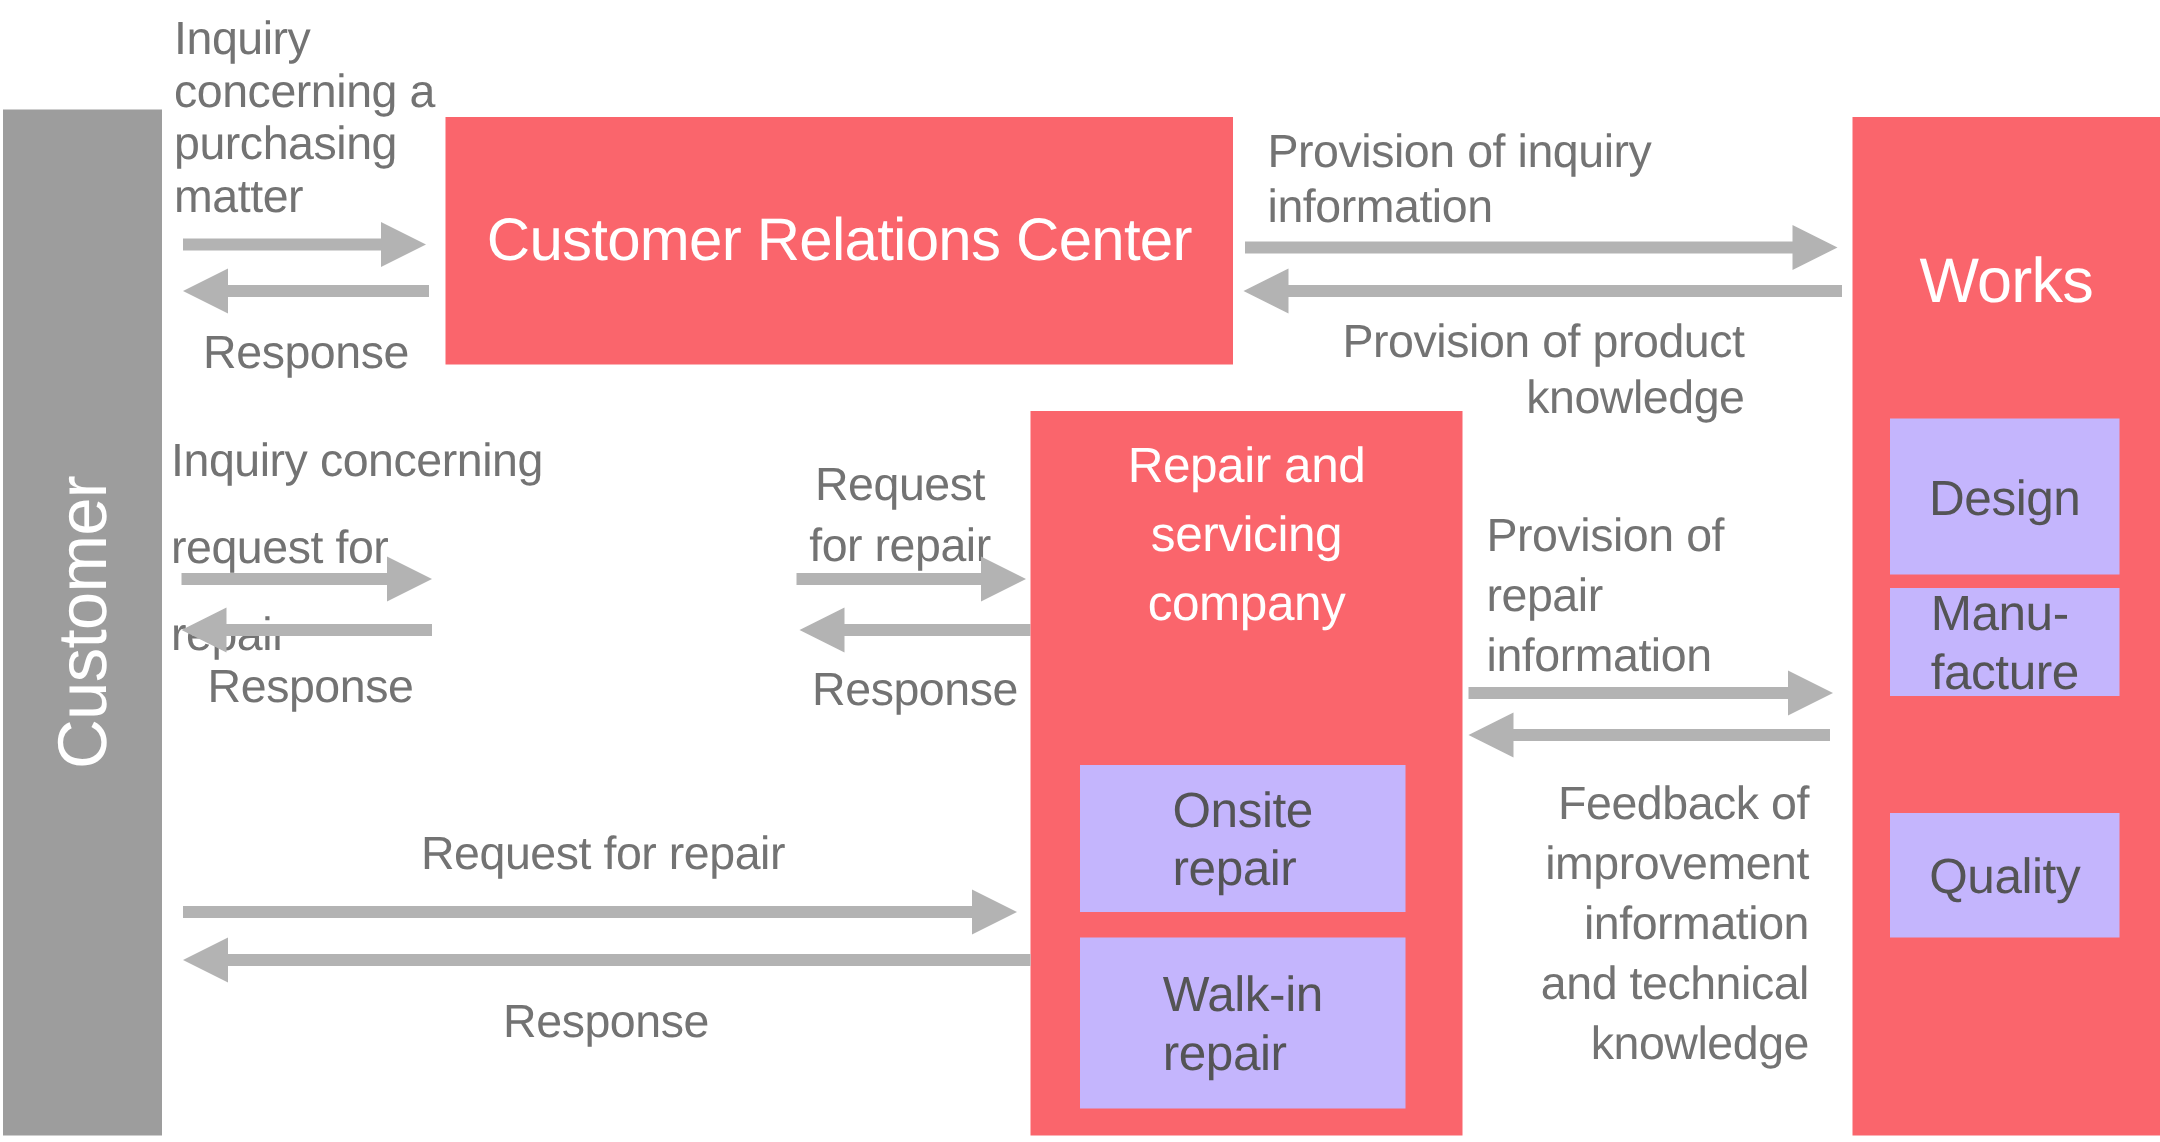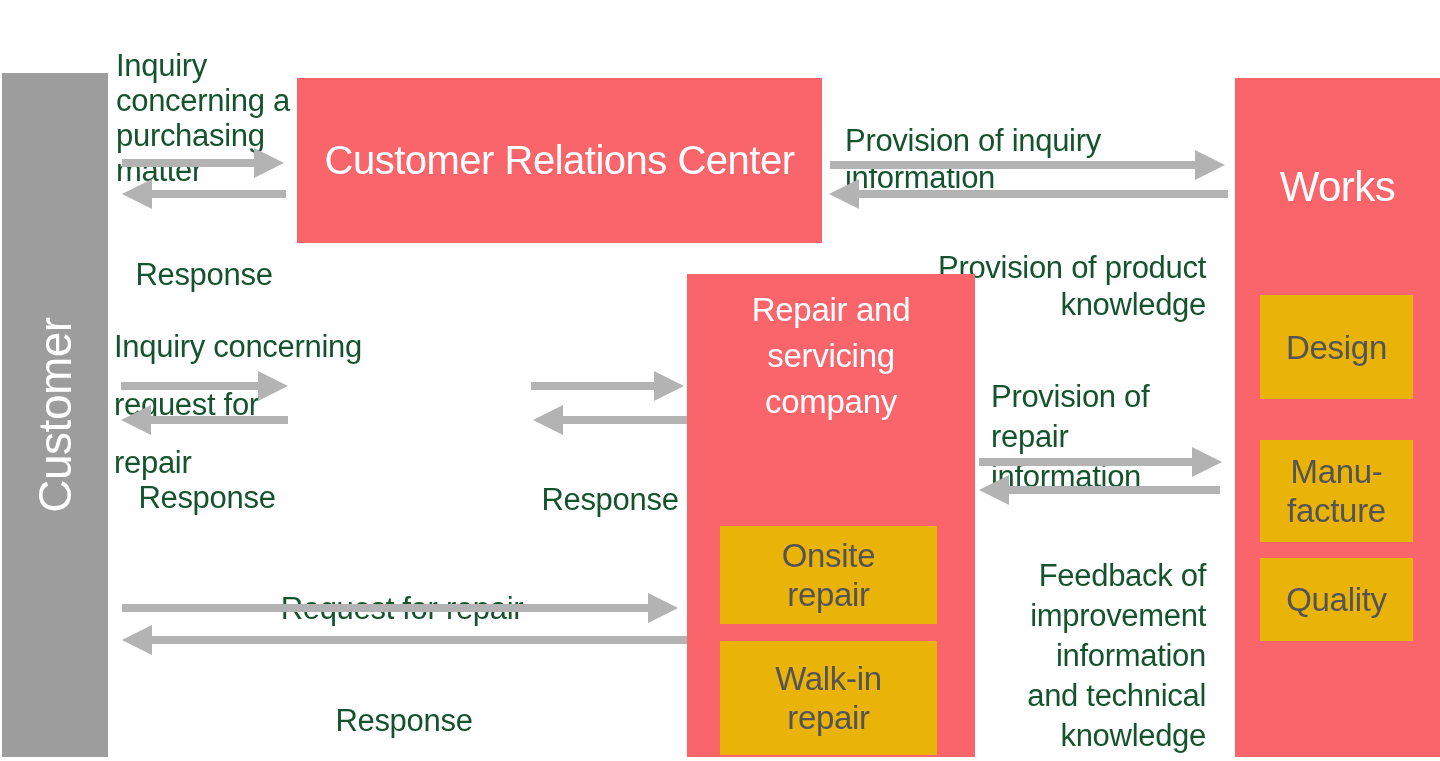--- a/index.html
+++ b/index.html
@@ -8,8 +8,8 @@
     font-family:"Liberation Sans",sans-serif;
   }
   .label{
-    position:absolute;color:#14532d;font-size:31px;line-height:35px;
-    white-space:pre-line;letter-spacing:-0.3px;margin-top:40px;
+    position:absolute;color:#737373;font-size:31px;line-height:35px;
+    white-space:pre-line;letter-spacing:-0.3px;
   }
   .redbox{position:absolute;background:#fa656c;color:#ffffff;}
   .flexc{display:flex;align-items:center;justify-content:center;text-align:left;}

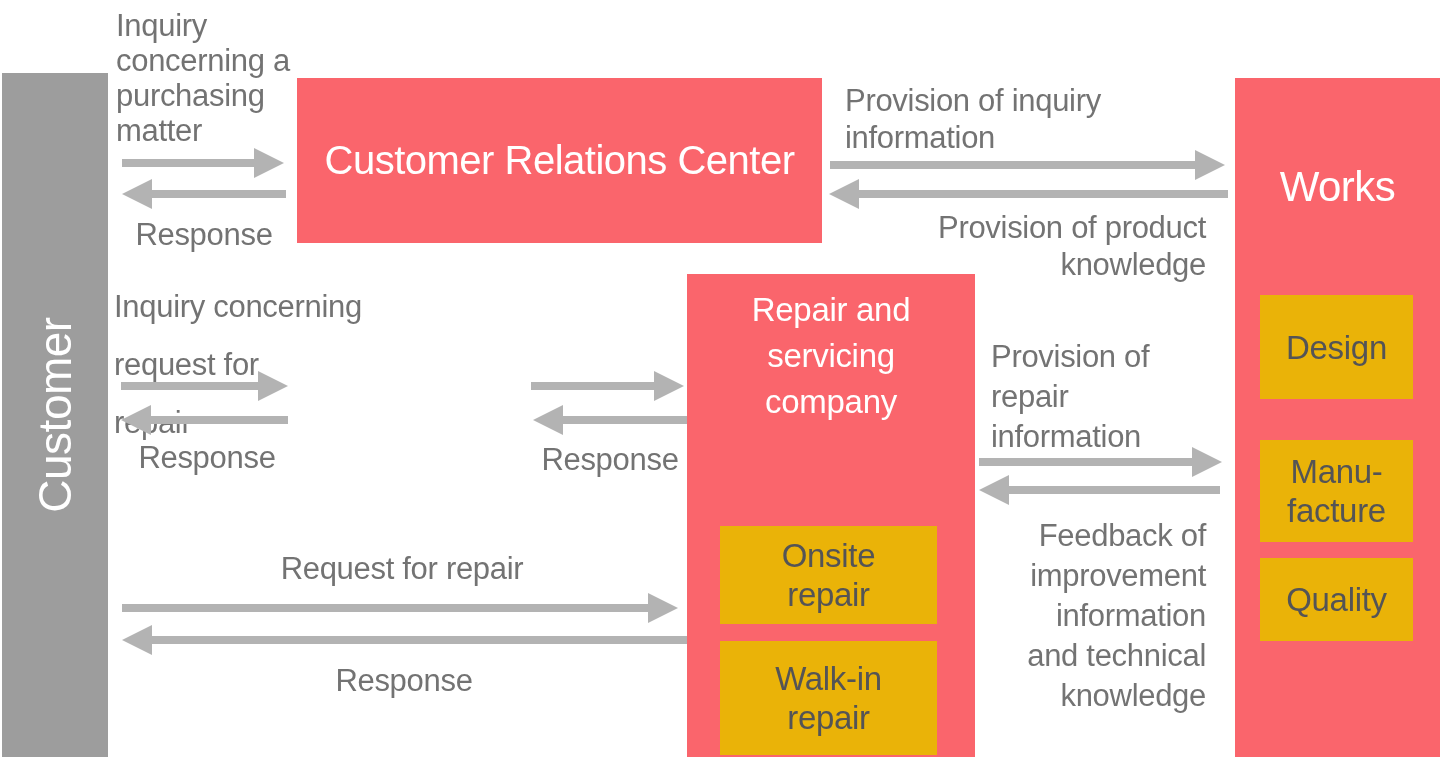--- a/index.html
+++ b/index.html
@@ -76,7 +76,7 @@
     <div class="shaft"></div>
       <div class="head"></div>
   </div>
-  <div class="label" style="left:856px;top:209px;width:350px;text-align:right;line-height:37px;">Provision of product
+  <div class="label" style="left:813px;top:209px;width:350px;text-align:right;line-height:37px;">Provision of product
 knowledge</div>
 
   <div class="label" style="left:114px;top:278px;line-height:58px;">Inquiry concerning

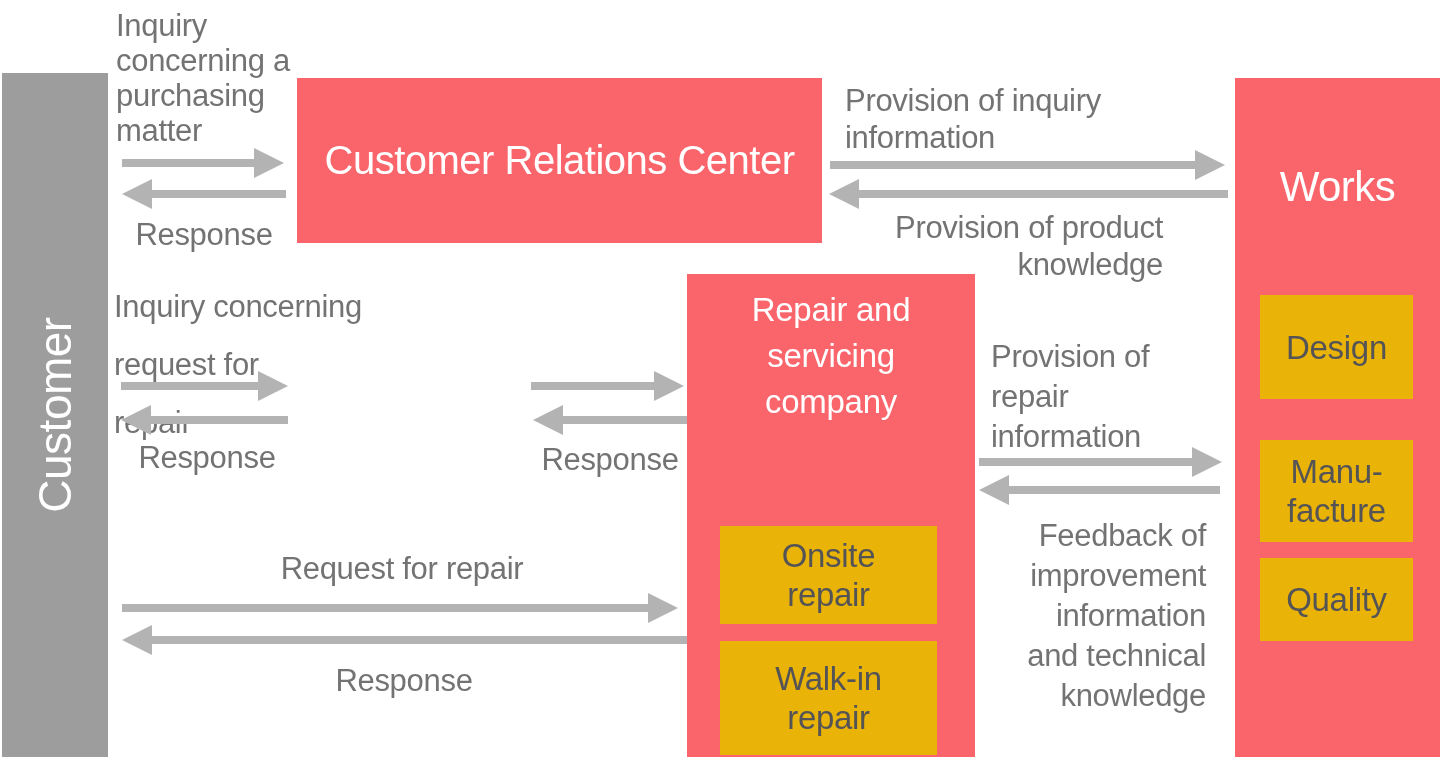--- a/index.html
+++ b/index.html
@@ -93,6 +93,8 @@
   <div class="label" style="left:123px;top:440px;width:168px;text-align:center;">Response</div>
 
 
+  <div class="label" style="left:502px;top:302px;width:196px;text-align:center;line-height:41px;">Request
+for repair</div>
   <div class="arr r" style="left:531px;top:371px;width:153px;">
     <div class="shaft"></div>
       <div class="head"></div>

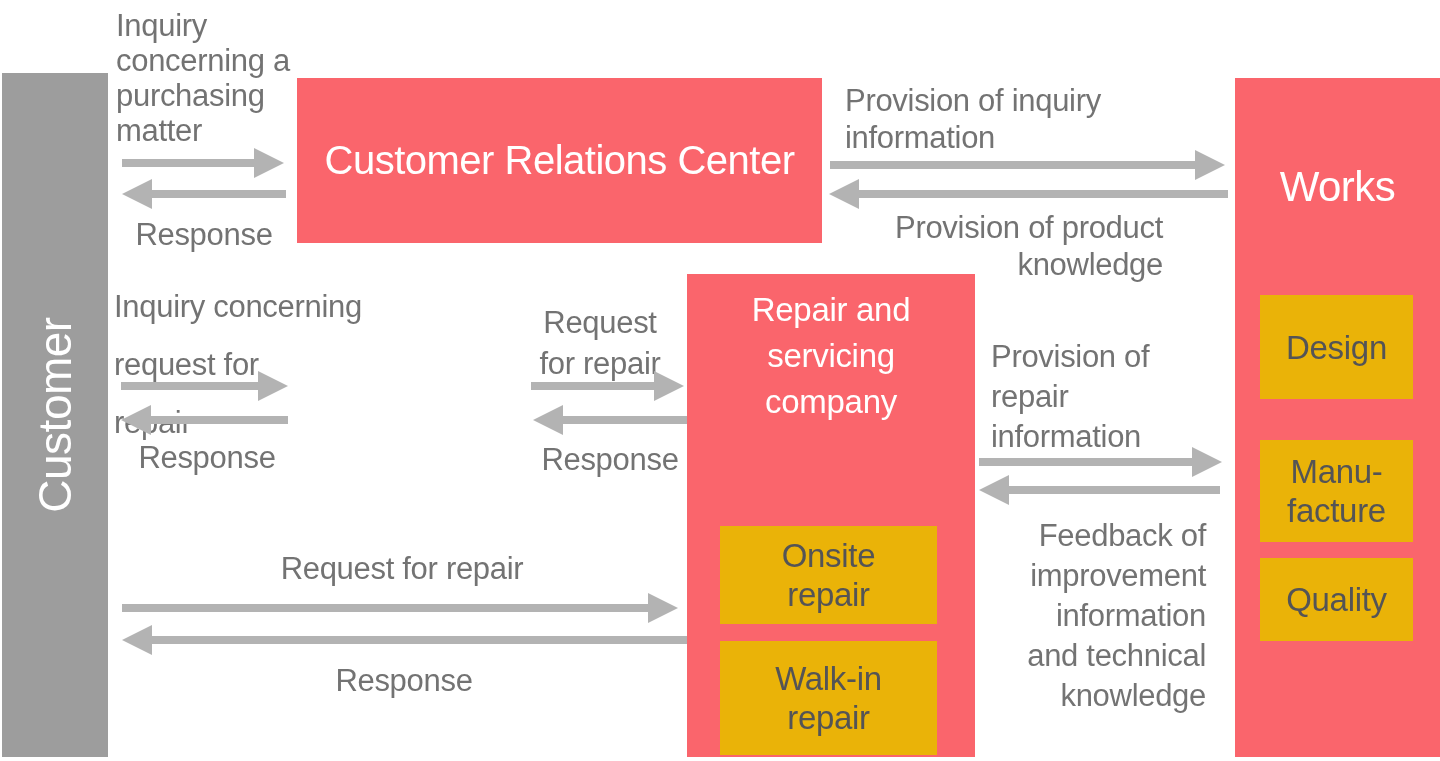--- a/index.html
+++ b/index.html
@@ -14,9 +14,9 @@
   .redbox{position:absolute;background:#fa656c;color:#ffffff;}
   .flexc{display:flex;align-items:center;justify-content:center;text-align:left;}
   .whitebox{
-    position:absolute;background:#eab308;color:#545456;
+    position:absolute;background:#c4b5fd;color:#545456;
     display:flex;align-items:center;justify-content:center;
-    text-align:center;white-space:pre-line;font-size:33px;line-height:39px;letter-spacing:-0.3px;margin-top:16px;
+    white-space:pre-line;font-size:33px;line-height:39px;letter-spacing:-0.3px;
   }
   .arr{position:absolute;height:30px;}
   .arr .shaft{position:absolute;top:11px;height:8px;background:#b3b3b3;}

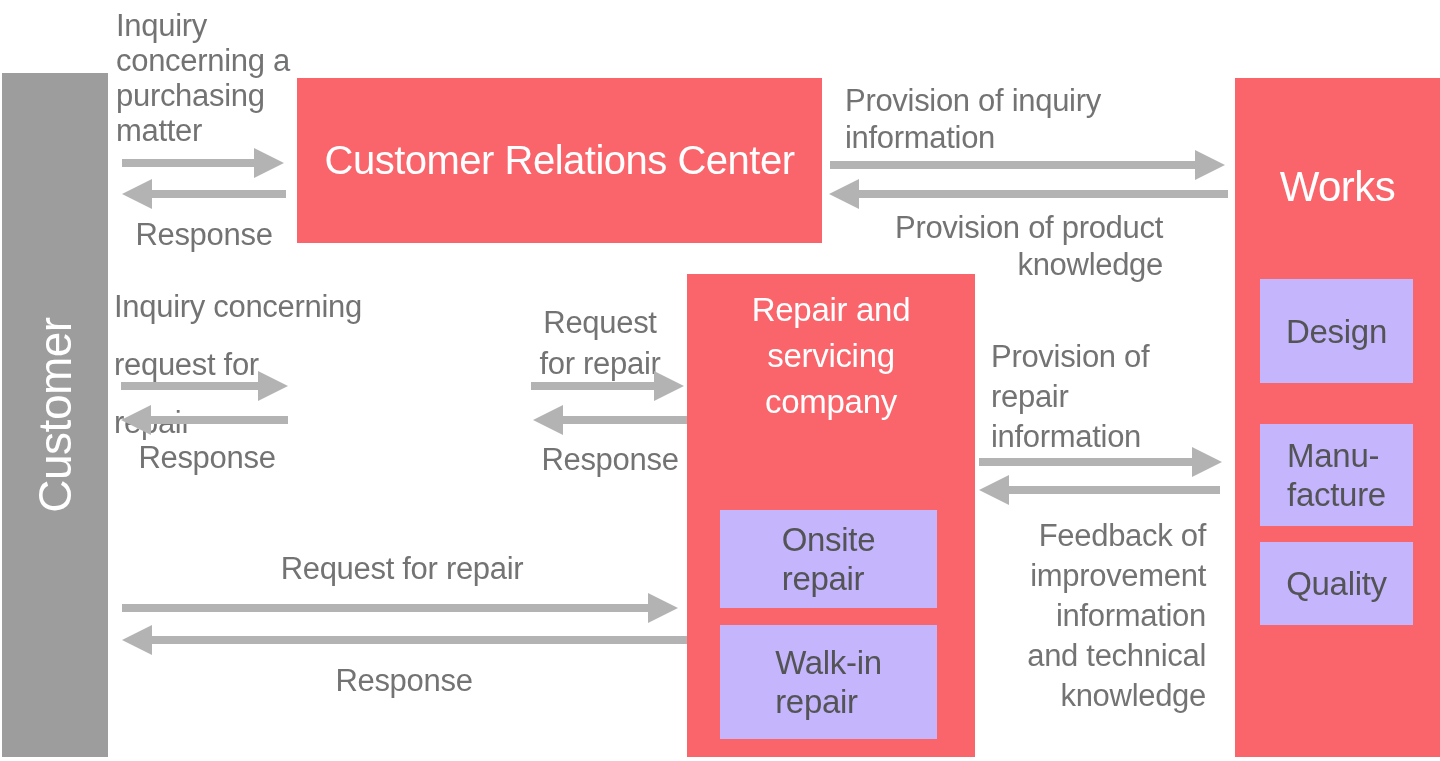--- a/index.html
+++ b/index.html
@@ -146,7 +146,7 @@
   <div class="redbox works">
     <div class="works-title">Works</div>
     <div class="whitebox" style="left:25px;top:201px;width:153px;height:104px;">Design</div>
-    <div class="whitebox" style="left:25px;top:346px;width:153px;height:102px;">Manu-
+    <div class="whitebox" style="left:25px;top:314px;width:153px;height:72px;">Manu-
 facture</div>
     <div class="whitebox" style="left:25px;top:464px;width:153px;height:83px;">Quality</div>
   </div>

